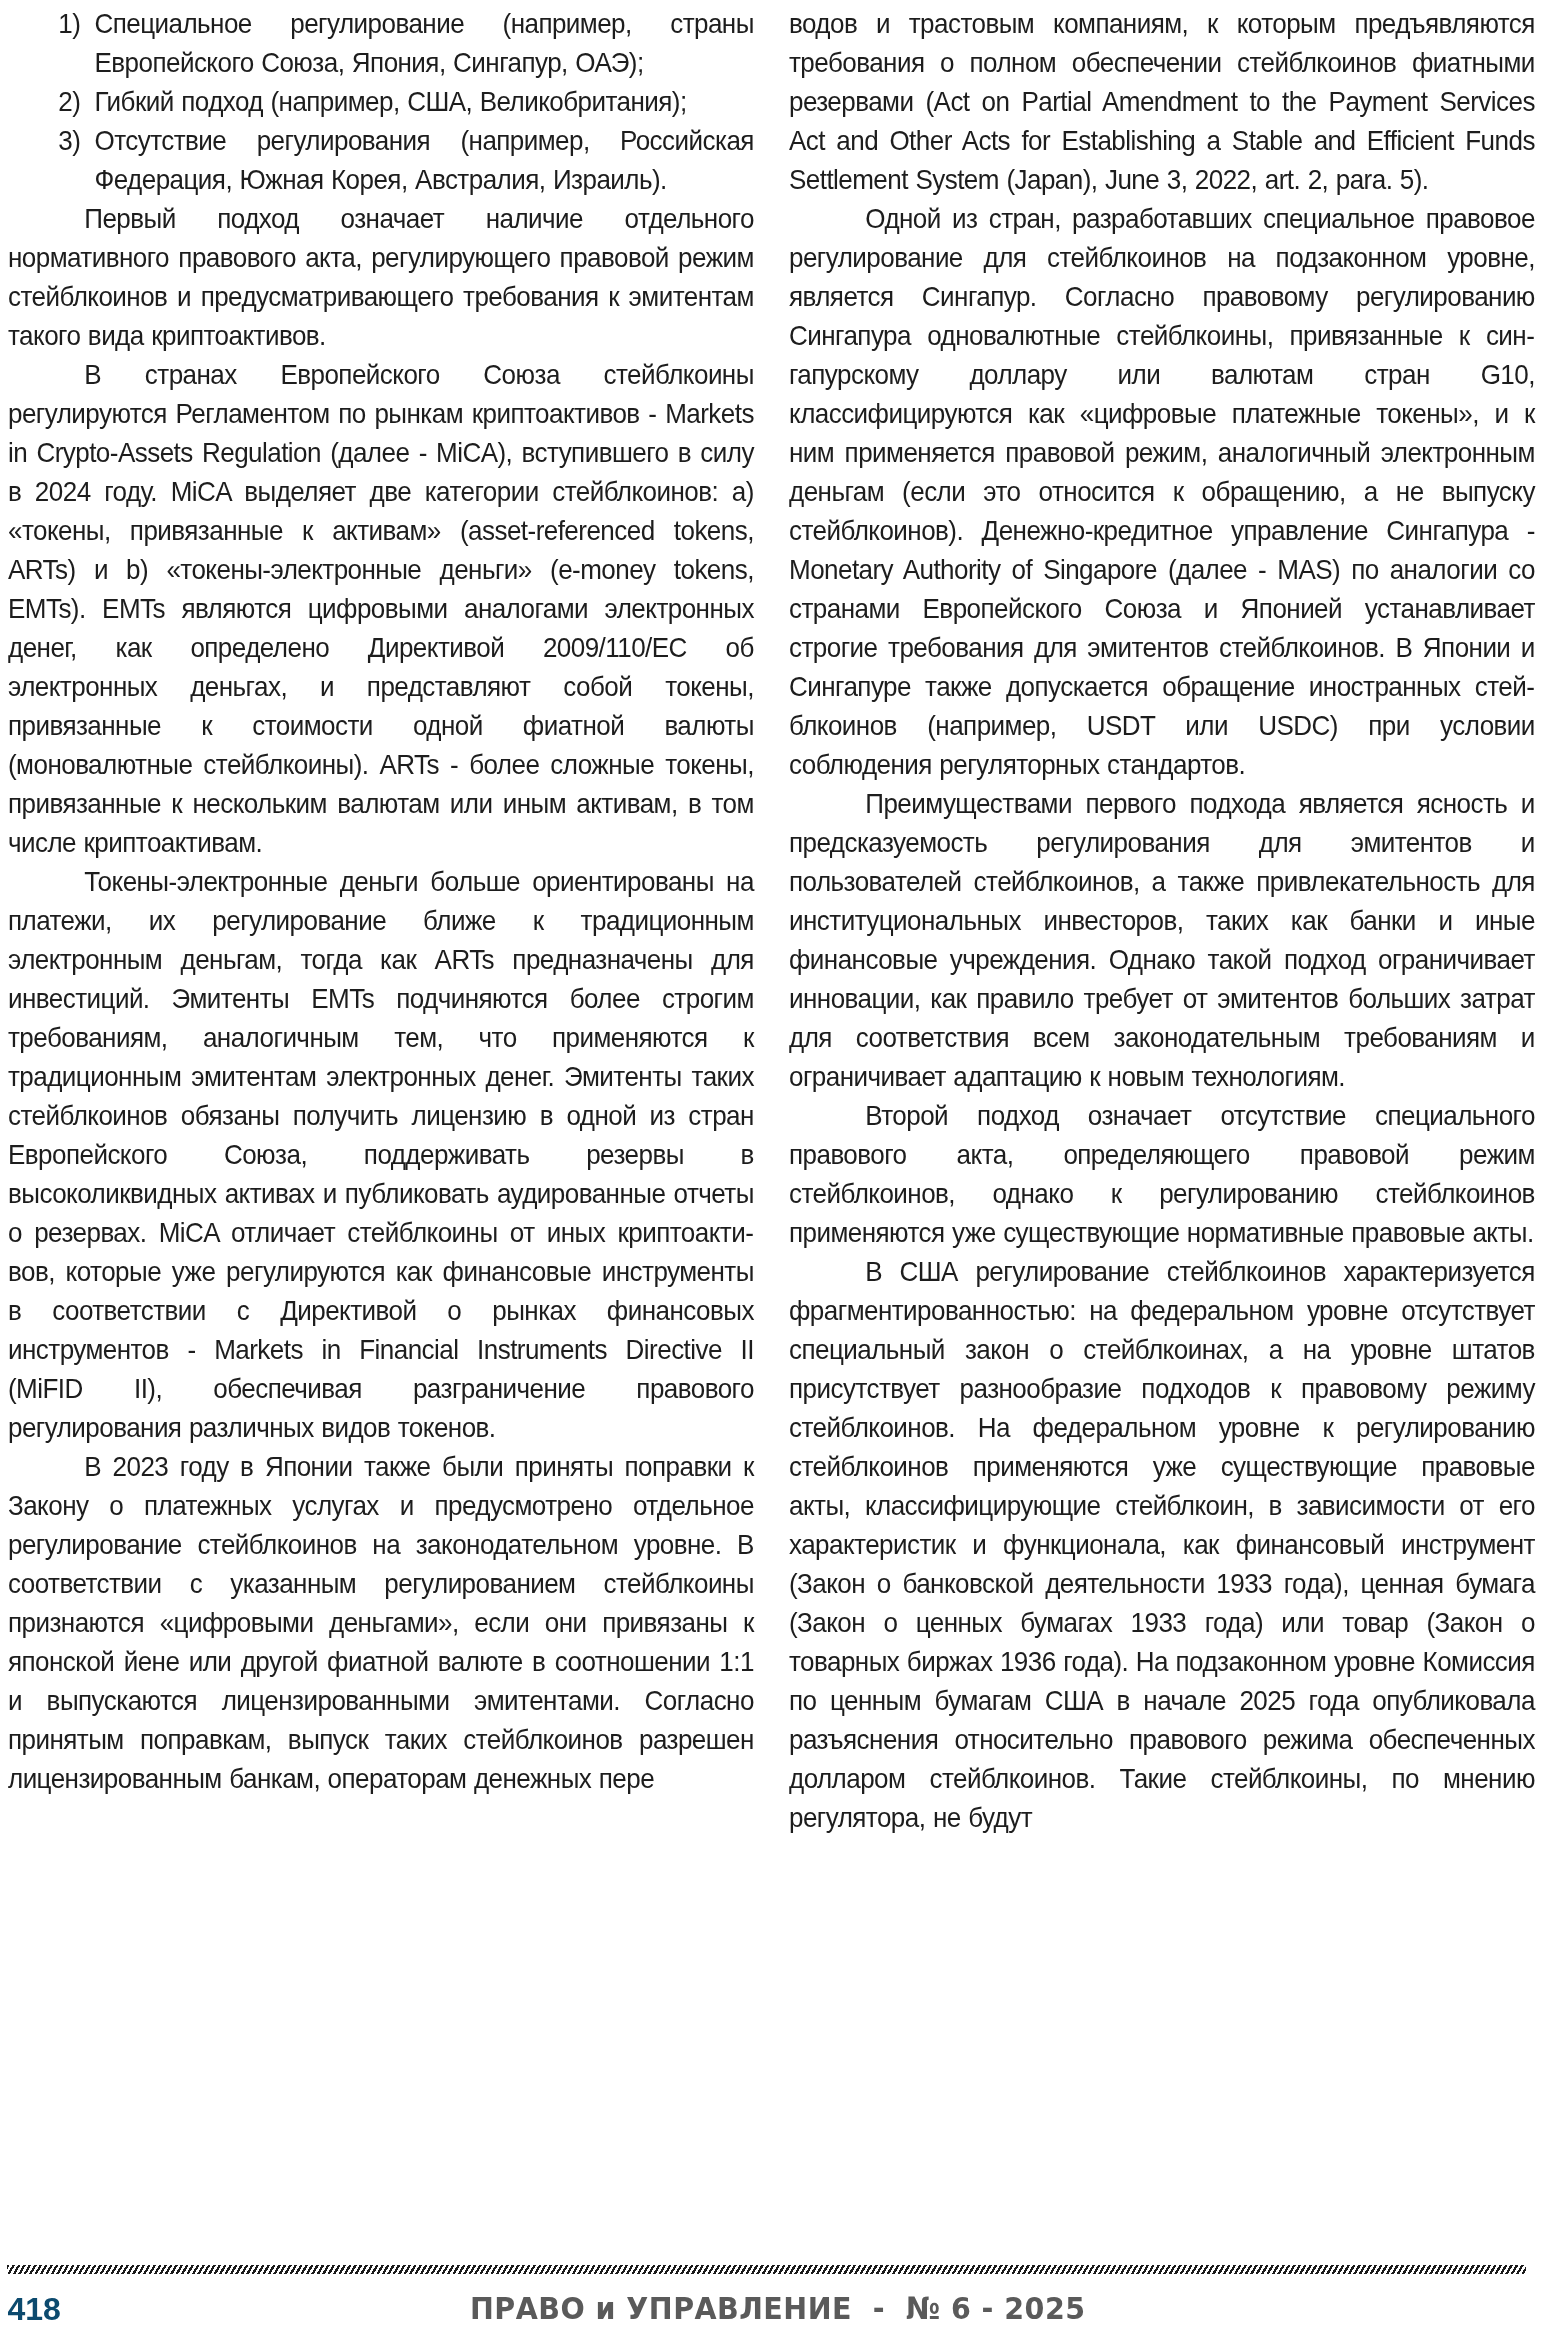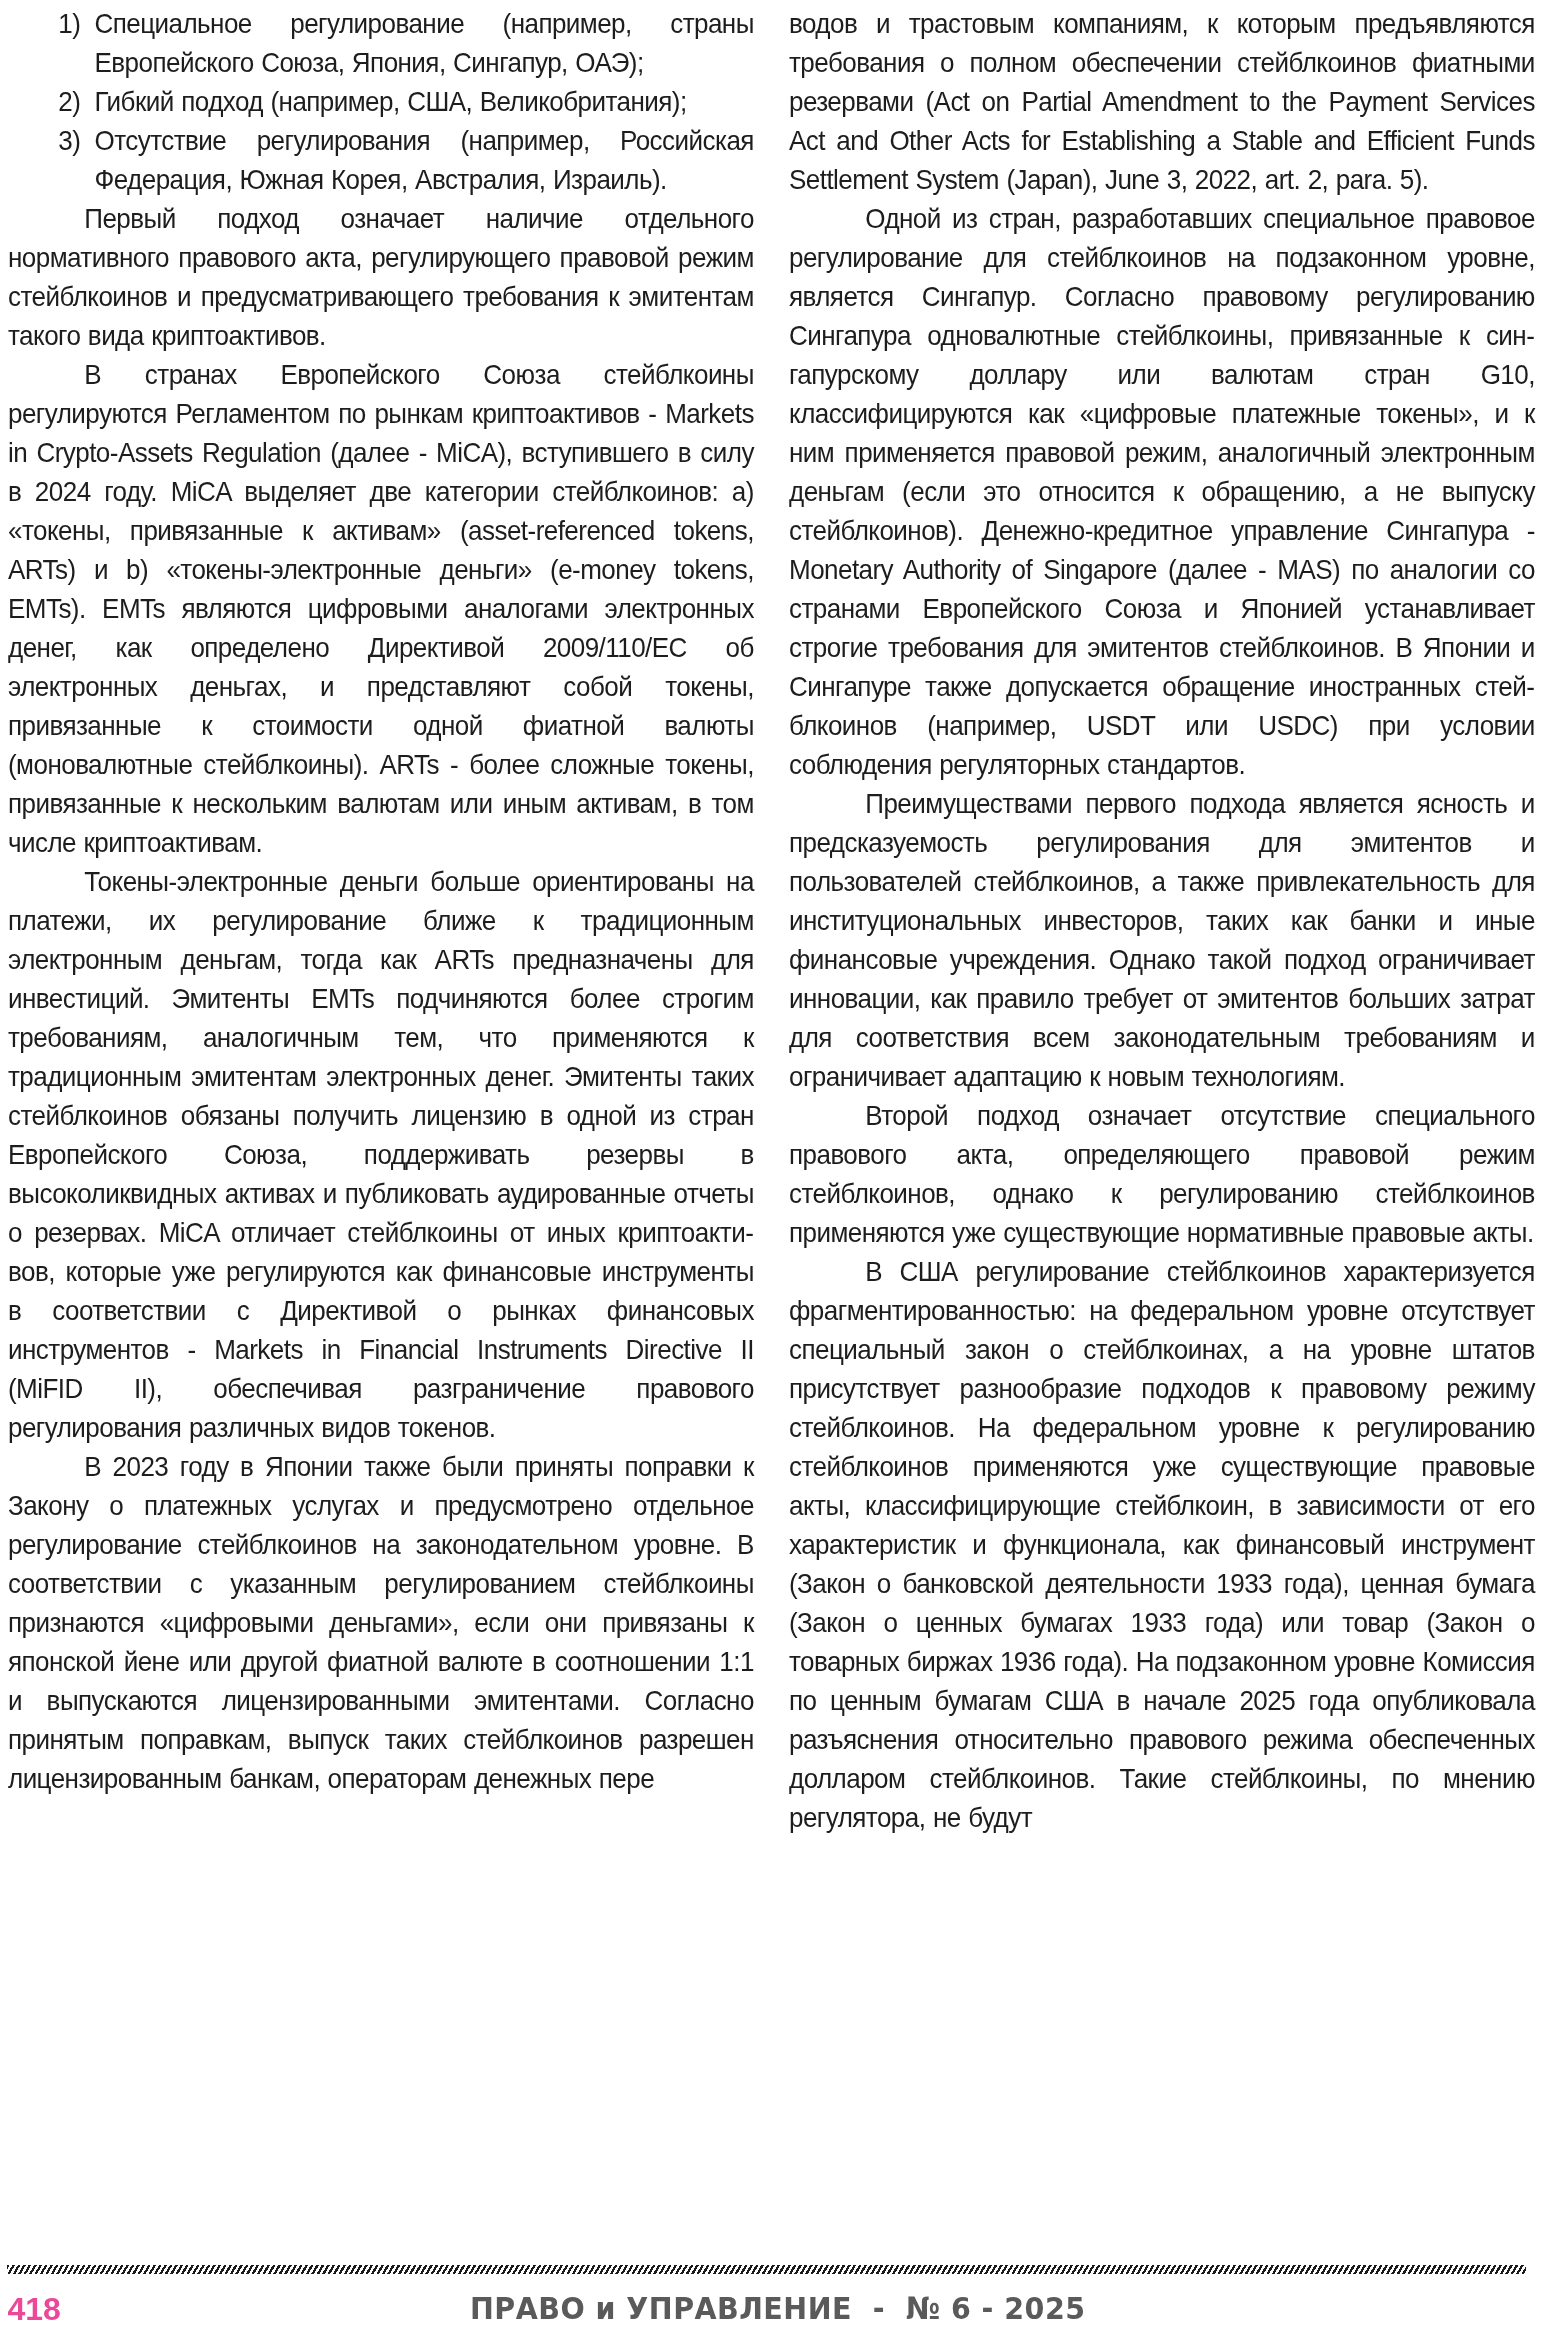--- a/index.html
+++ b/index.html
@@ -24,7 +24,7 @@
   }
   .page-num {
     position: absolute; left: 7.5px; top: 2291px;
-    font-family: "Liberation Sans", sans-serif; font-weight: bold; font-size: 32px; color: #ec4899;
+    font-family: "Liberation Sans", sans-serif; font-weight: bold; font-size: 32px; color: #0c4a6e;
   }
   .journal {
     position: absolute; left: 470px; top: 2290px; width: 606px;

